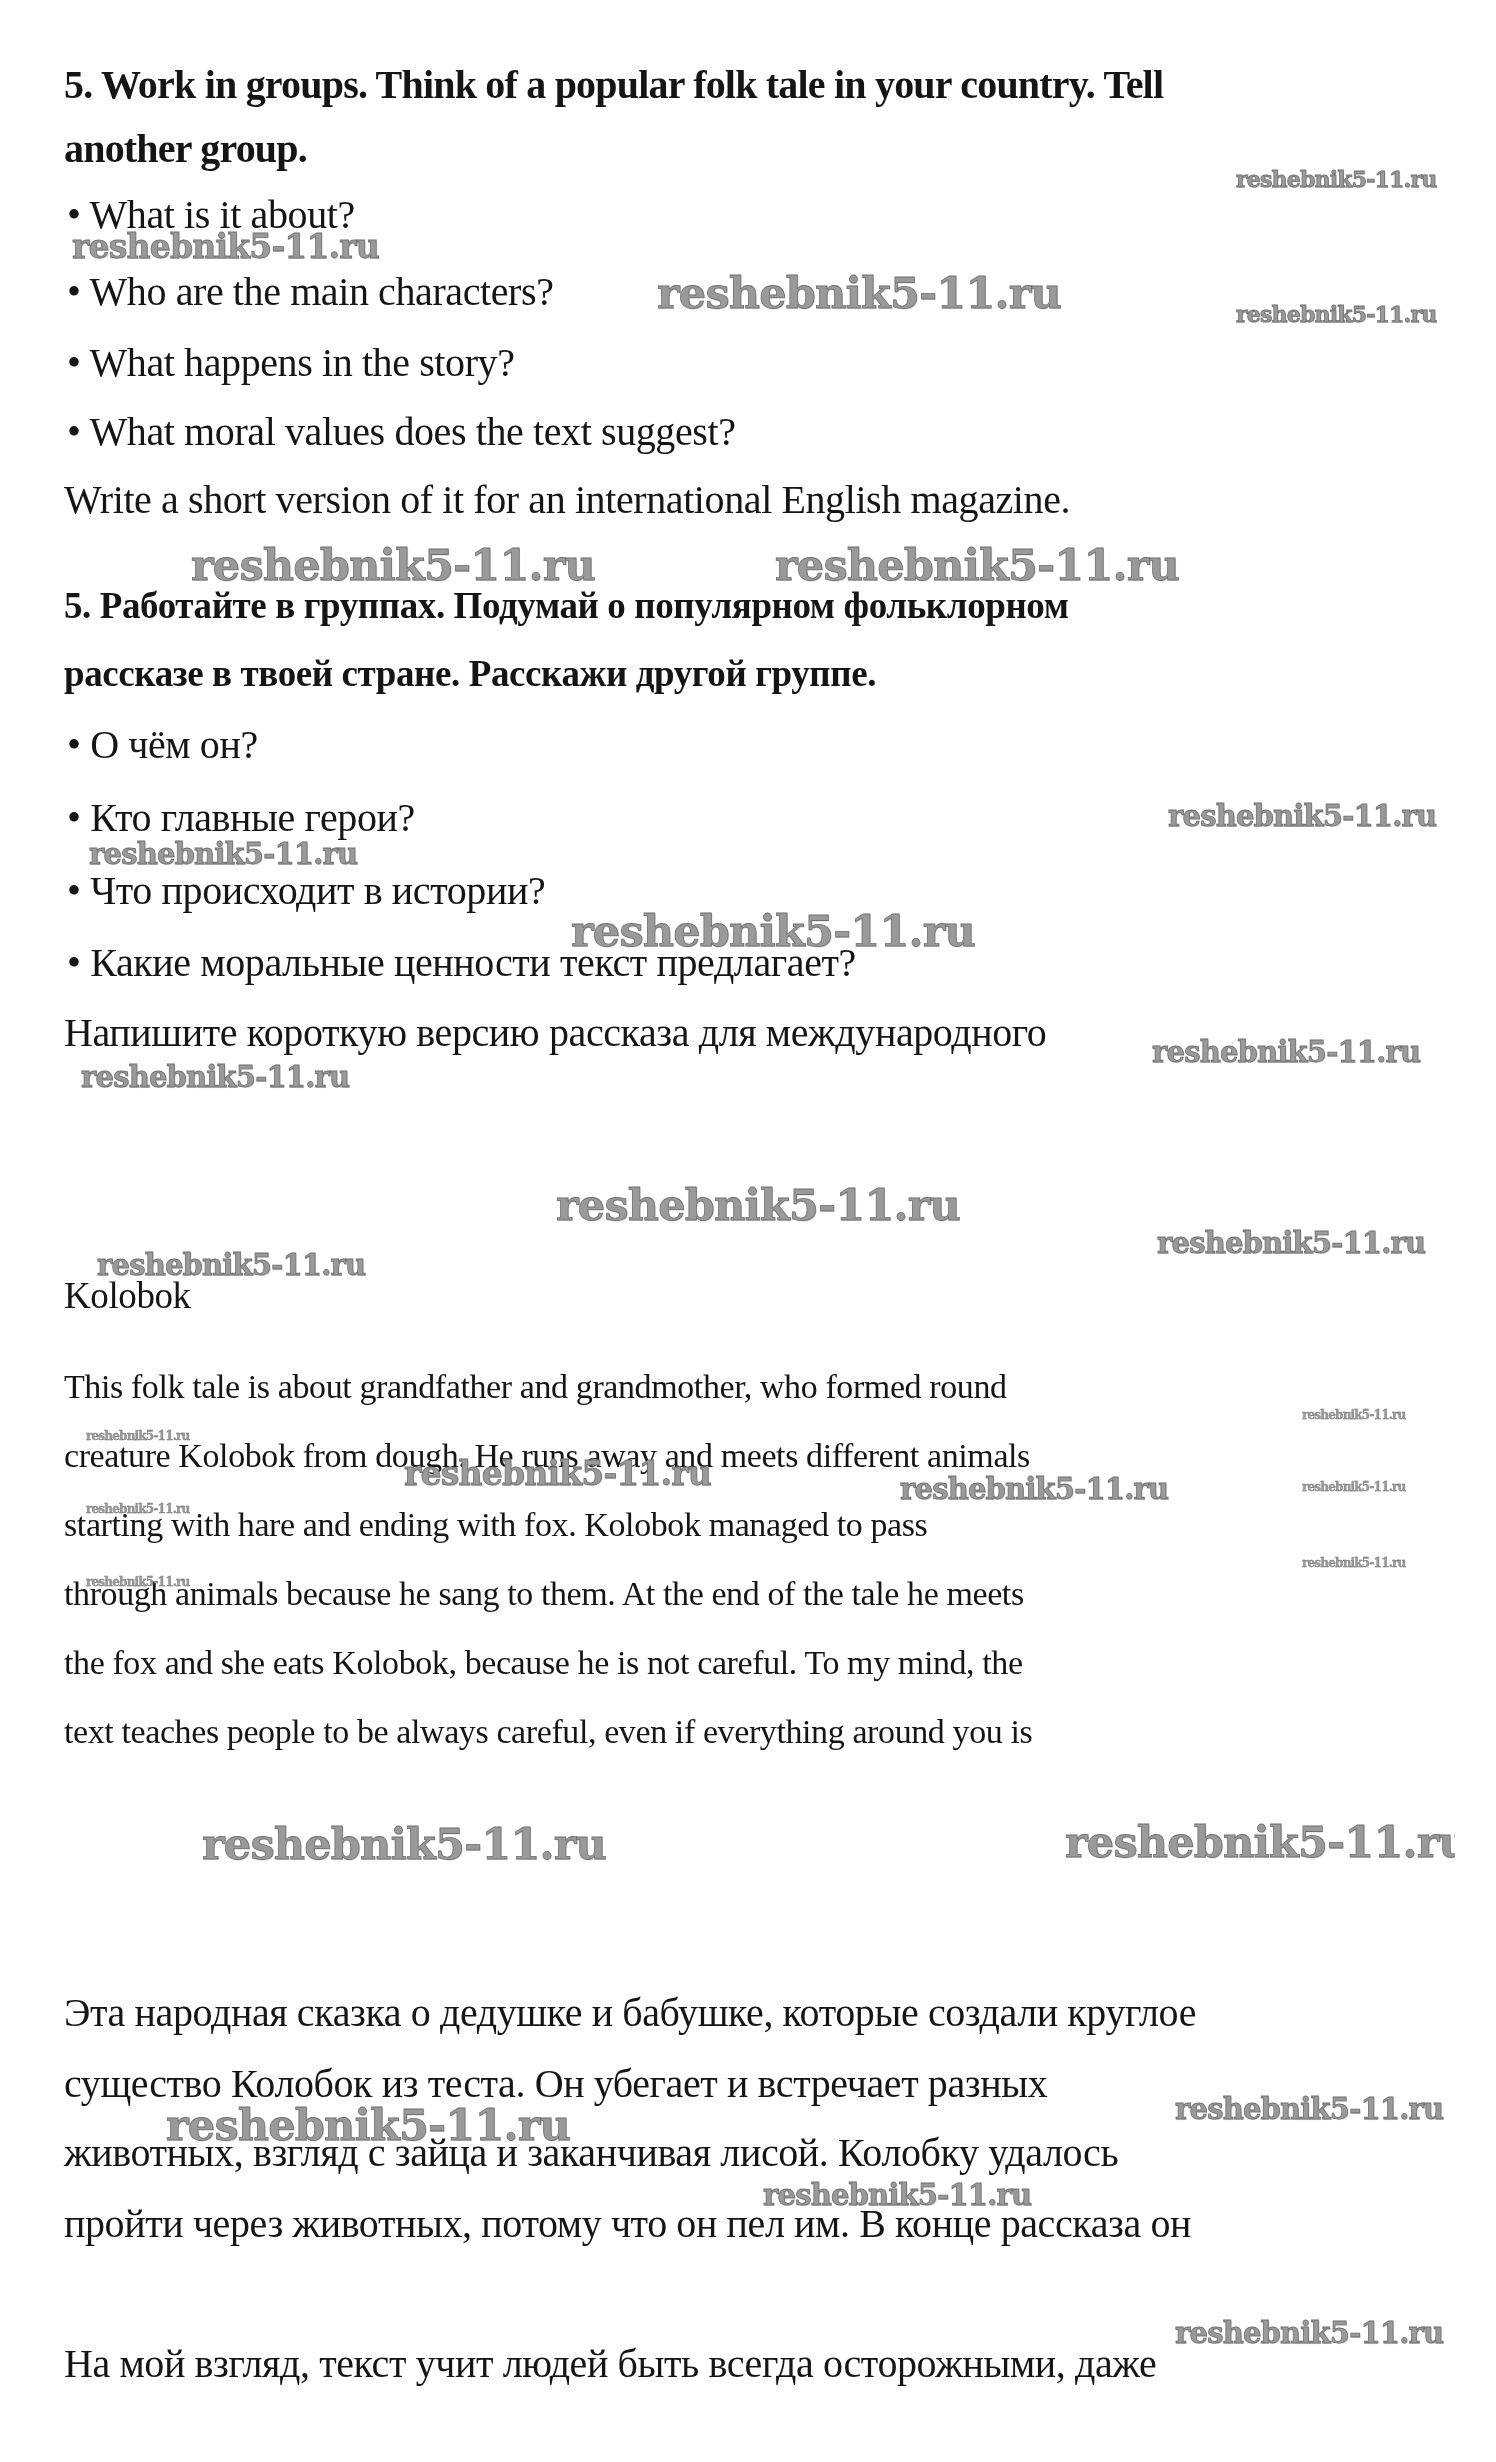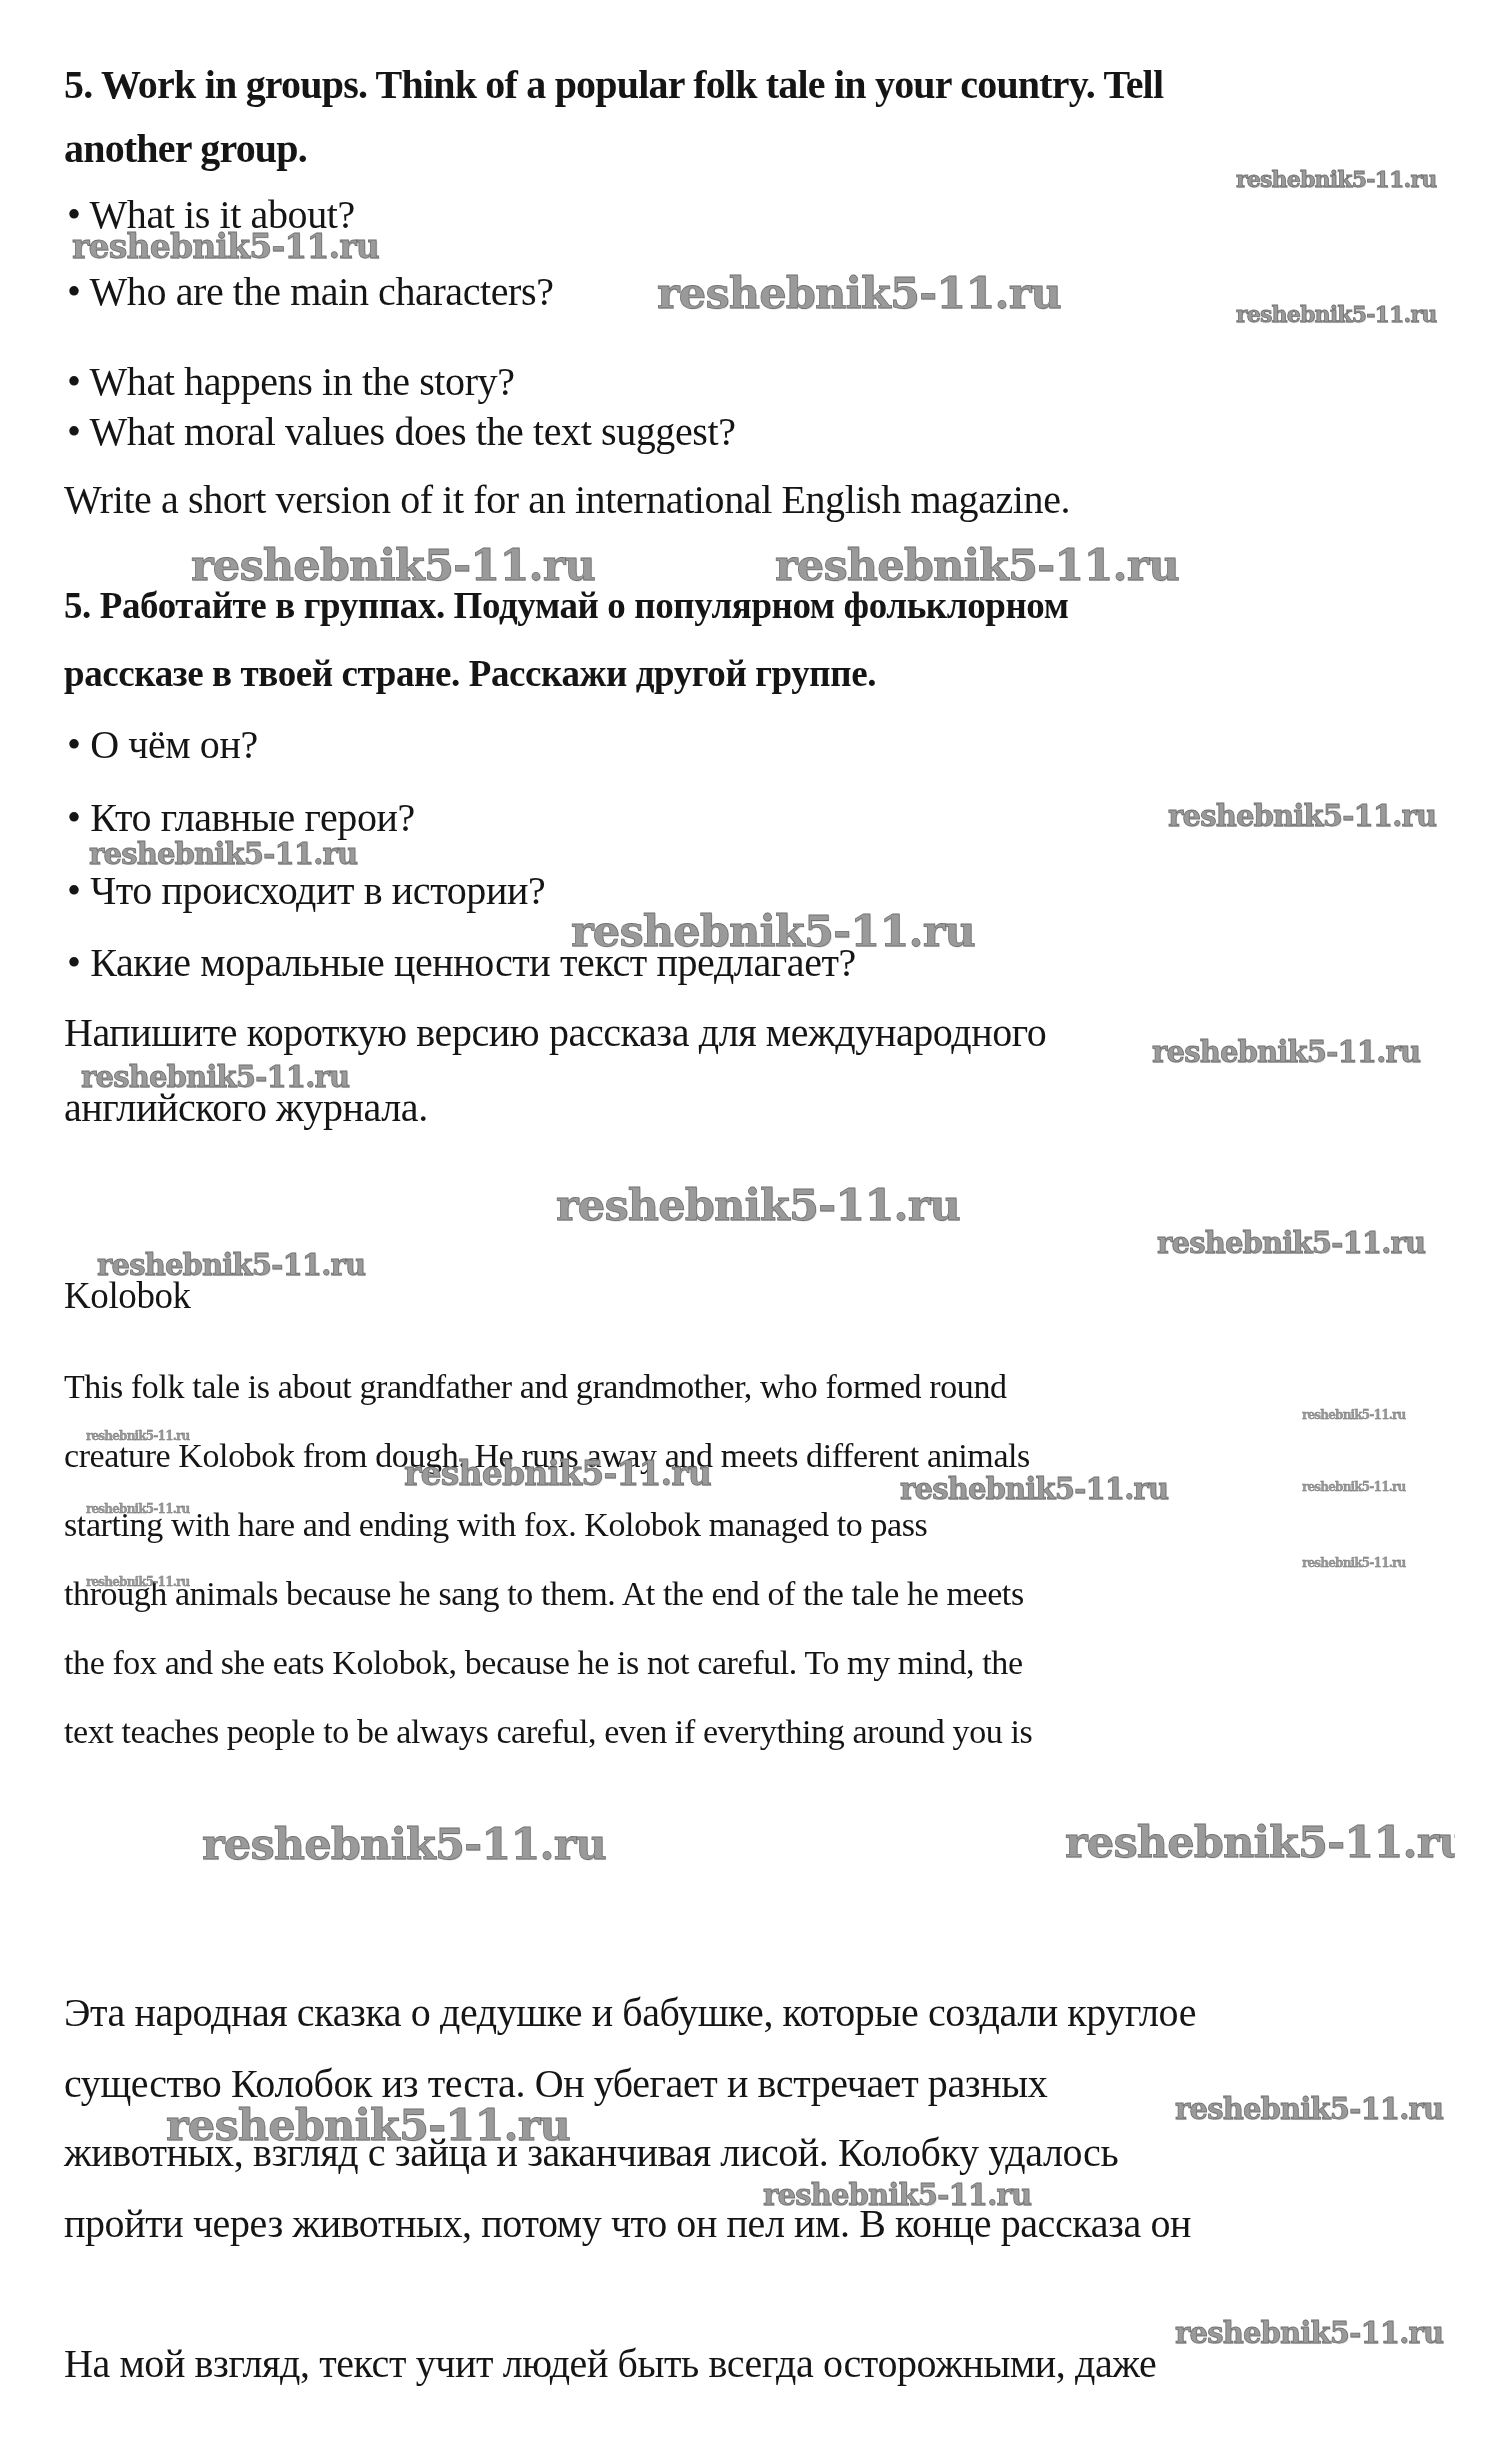--- a/index.html
+++ b/index.html
@@ -43,7 +43,7 @@
   <div class="ln en-task ttl" style="left:64px;top:125px">another group.</div>
   <div class="ln en-task" style="left:67px;top:191px">• What is it about?</div>
   <div class="ln en-task" style="left:67px;top:268px">• Who are the main characters?</div>
-  <div class="ln en-task" style="left:67px;top:358px">• What happens in the story?</div>
+  <div class="ln en-task" style="left:67px;top:339px">• What happens in the story?</div>
   <div class="ln en-task" style="left:67px;top:408px">• What moral values does the text suggest?</div>
   <div class="ln en-task" style="left:64px;top:476px">Write a short version of it for an international English magazine.</div>
 

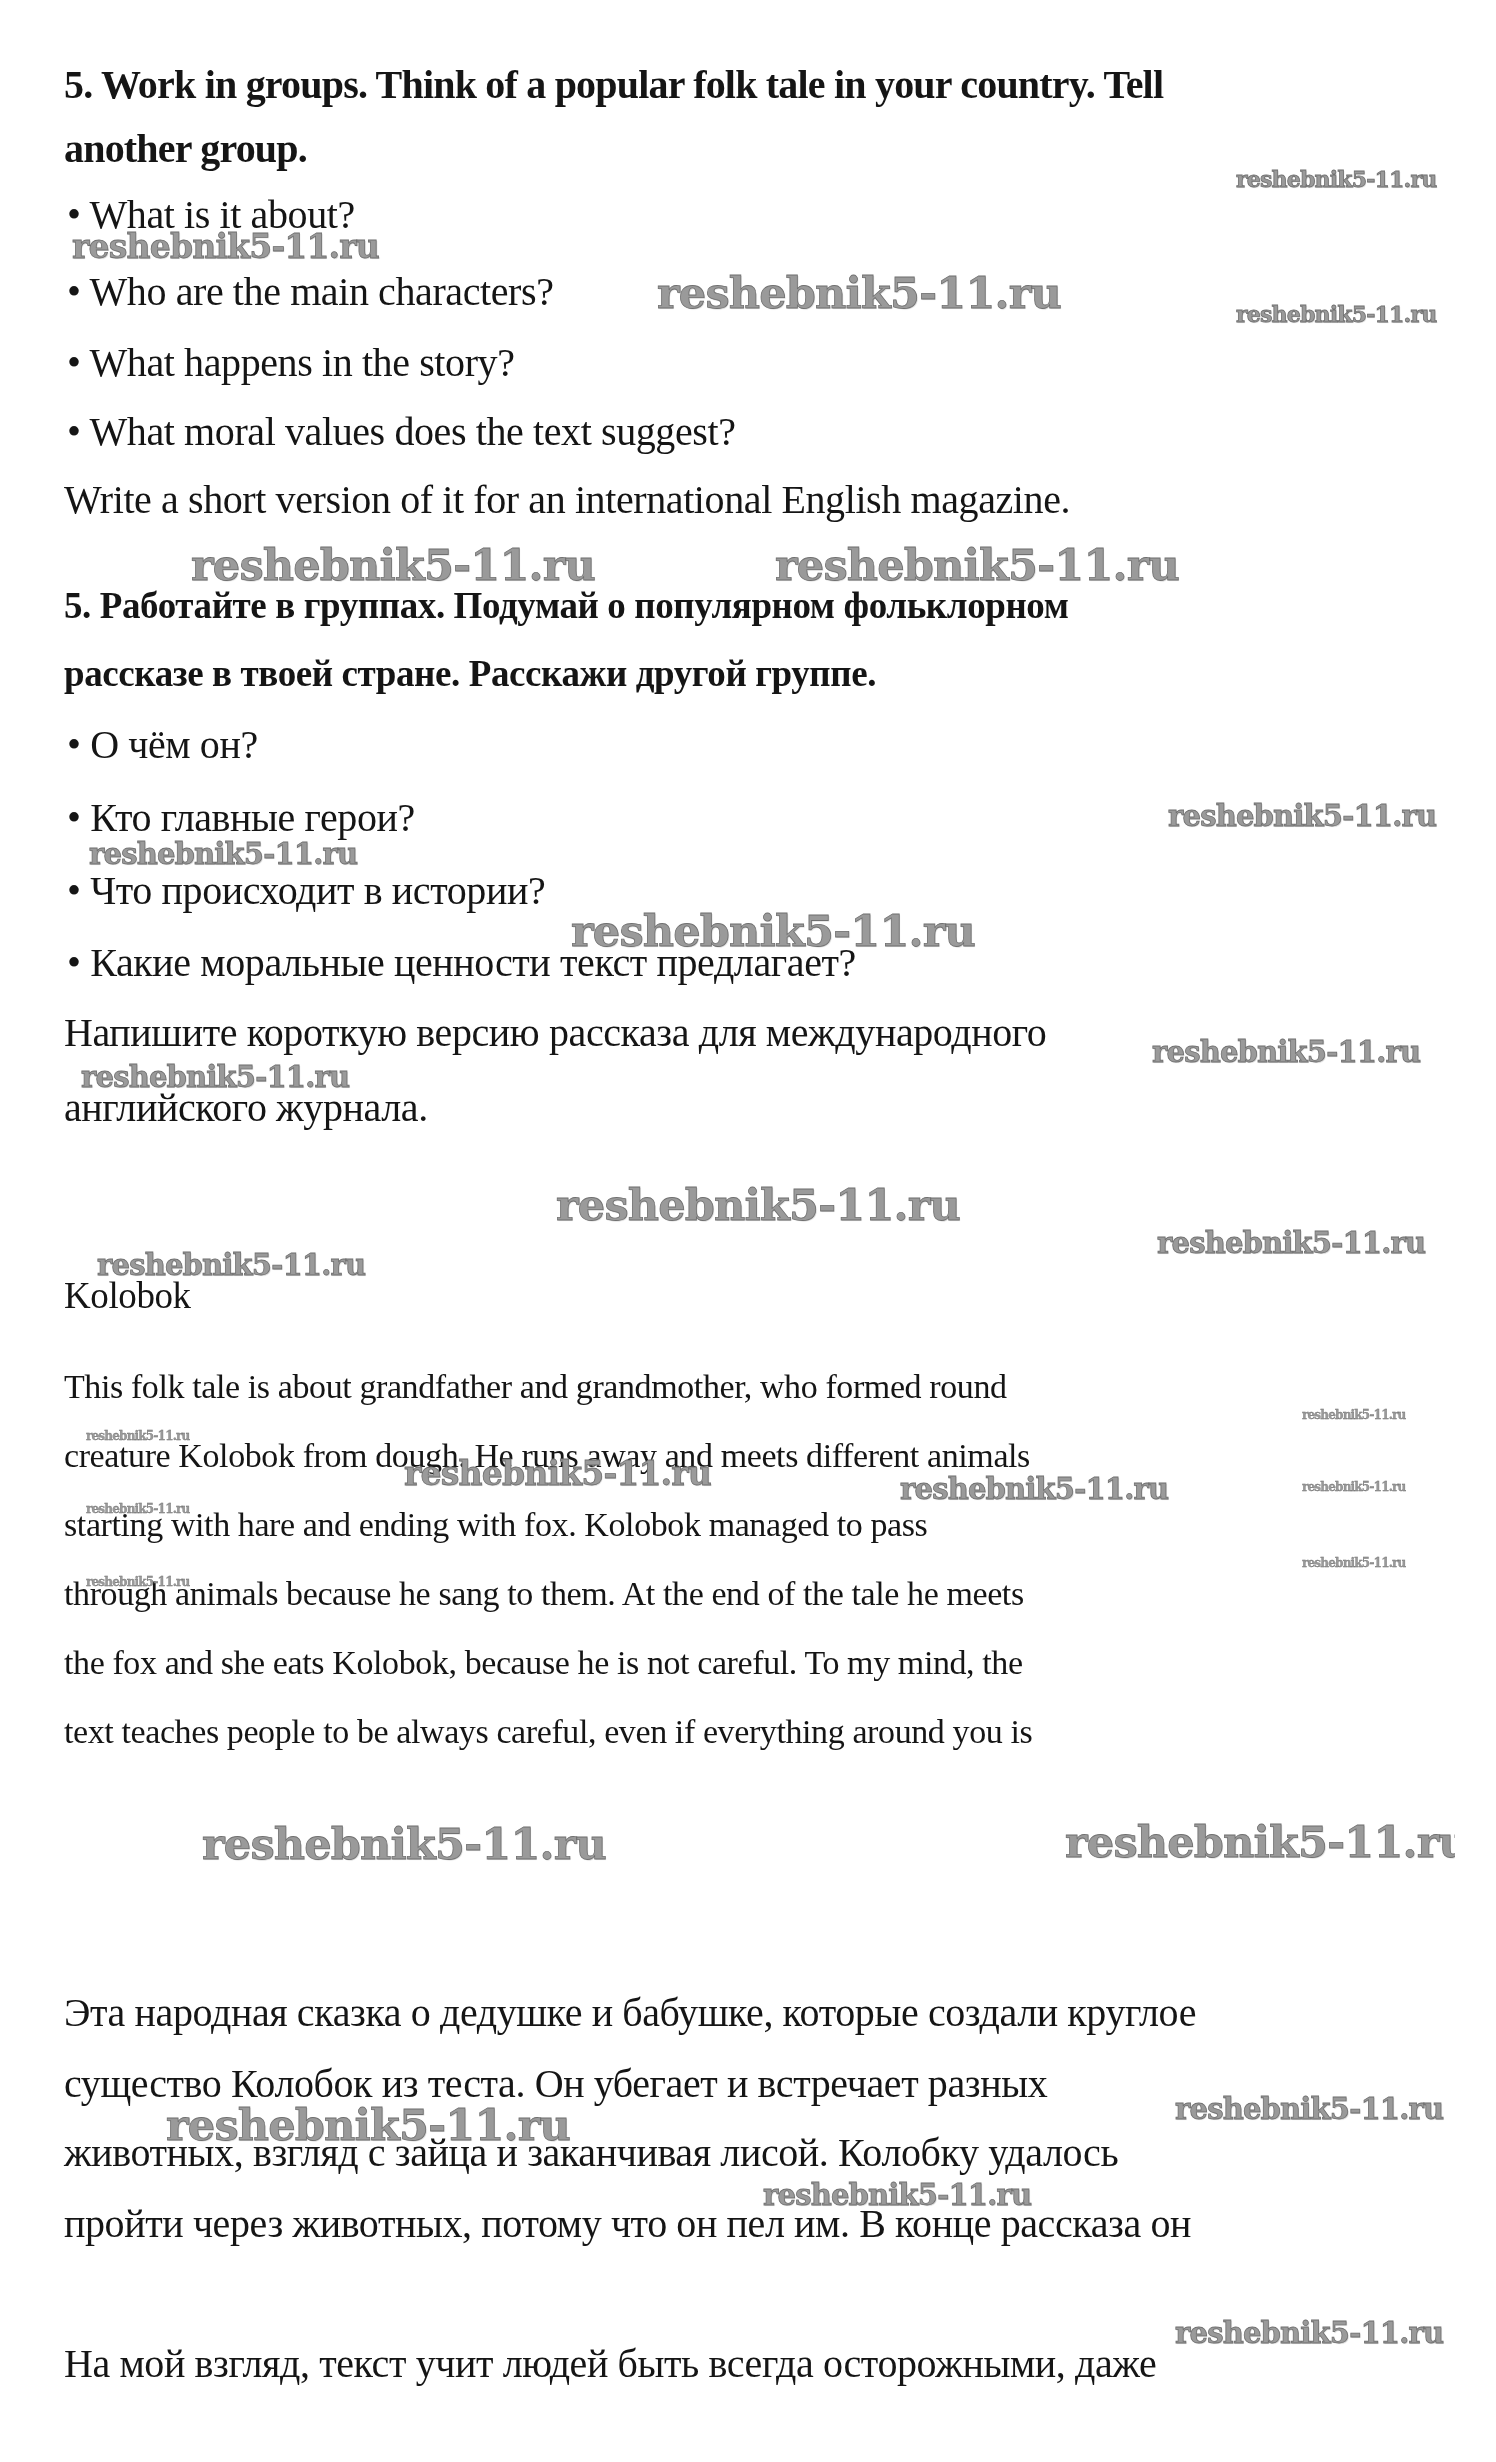--- a/index.html
+++ b/index.html
@@ -54,7 +54,6 @@
   <div class="ln ru" style="left:67px;top:867px">• Что происходит в истории?</div>
   <div class="ln ru" style="left:67px;top:939px">• Какие моральные ценности текст предлагает?</div>
   <div class="ln ru" style="left:64px;top:1009px">Напишите короткую версию рассказа для международного</div>
-  <div class="ln ru" style="left:64px;top:1084px">английского журнала.</div>
 
   <div class="ln kolobok" style="left:64px;top:1274px">Kolobok</div>
 

